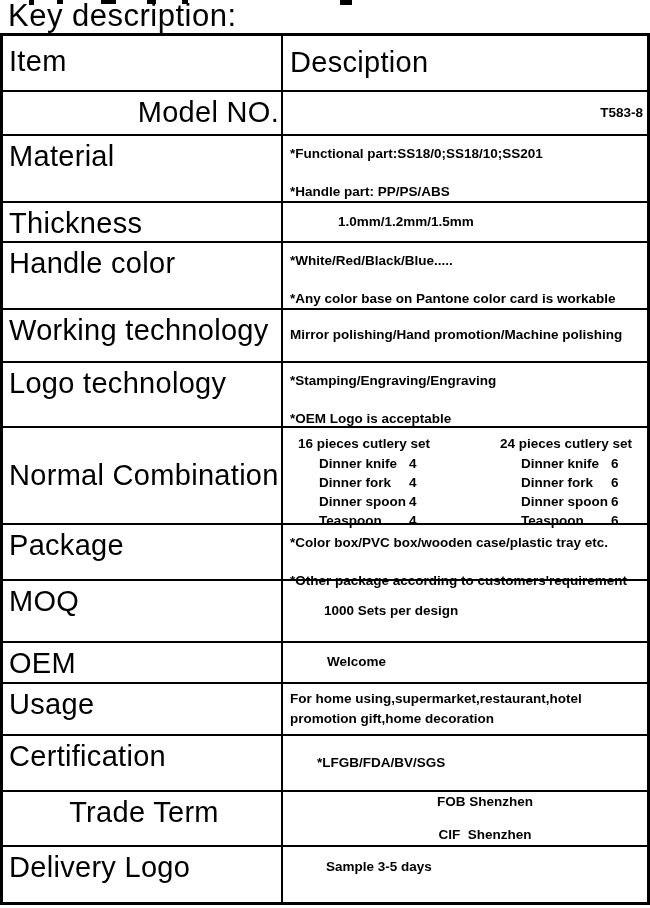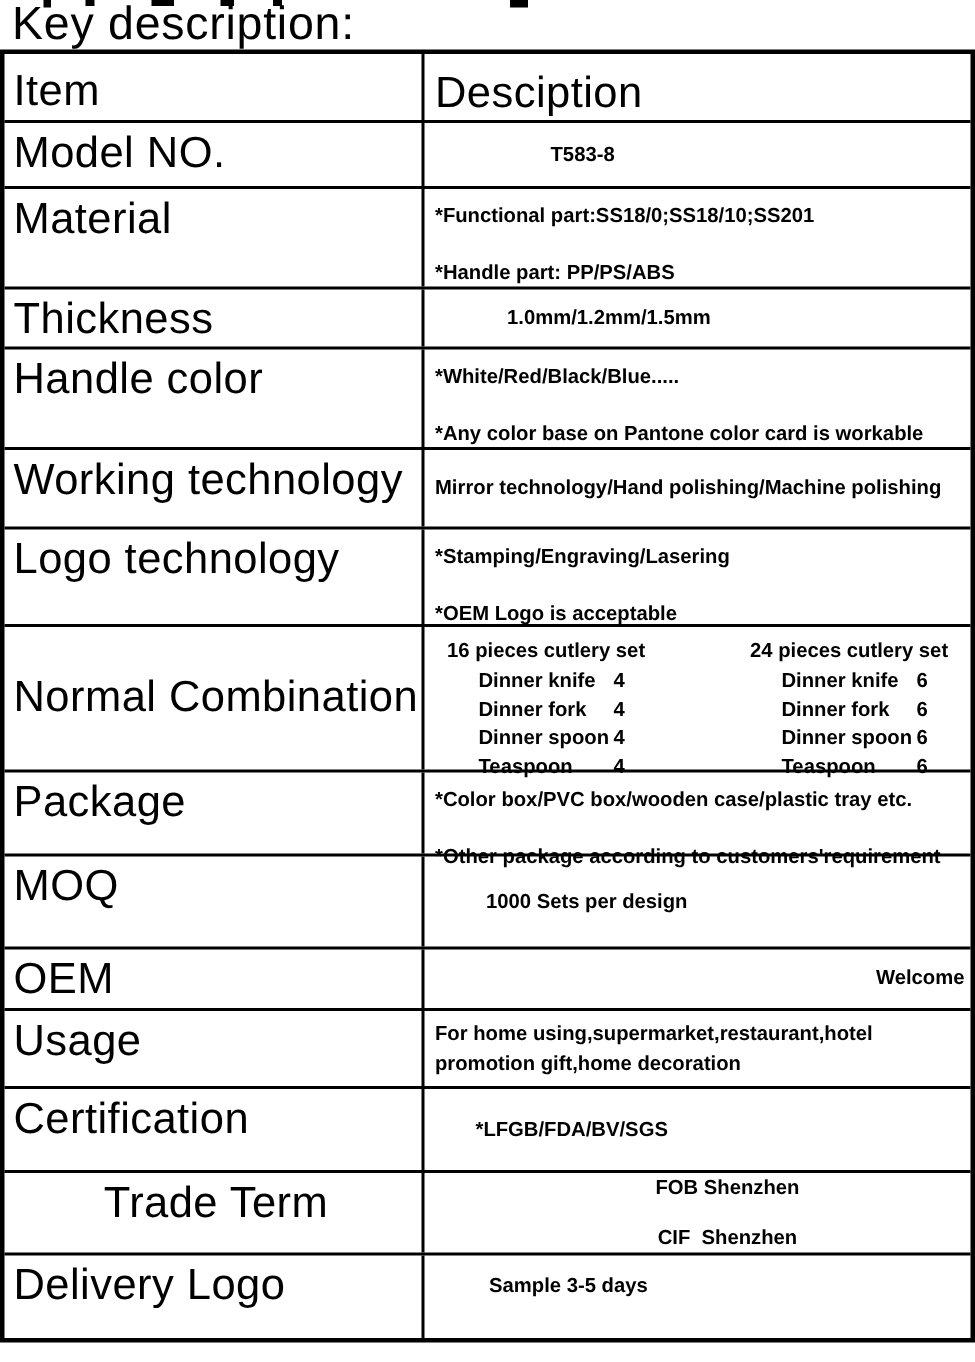--- a/index.html
+++ b/index.html
@@ -30,7 +30,7 @@
     border-radius:14px;
   }
   .desc-line + .desc-line{margin-top:22px;}
-  .header-row{height:46px;}
+  .header-row{height:56px;}
   .header-row .item-cell{padding-top:9px;}
   .header-row .desc-cell{font-weight:normal;font-size:29px;letter-spacing:0.3px;padding-top:9px;justify-content:flex-start;}
   

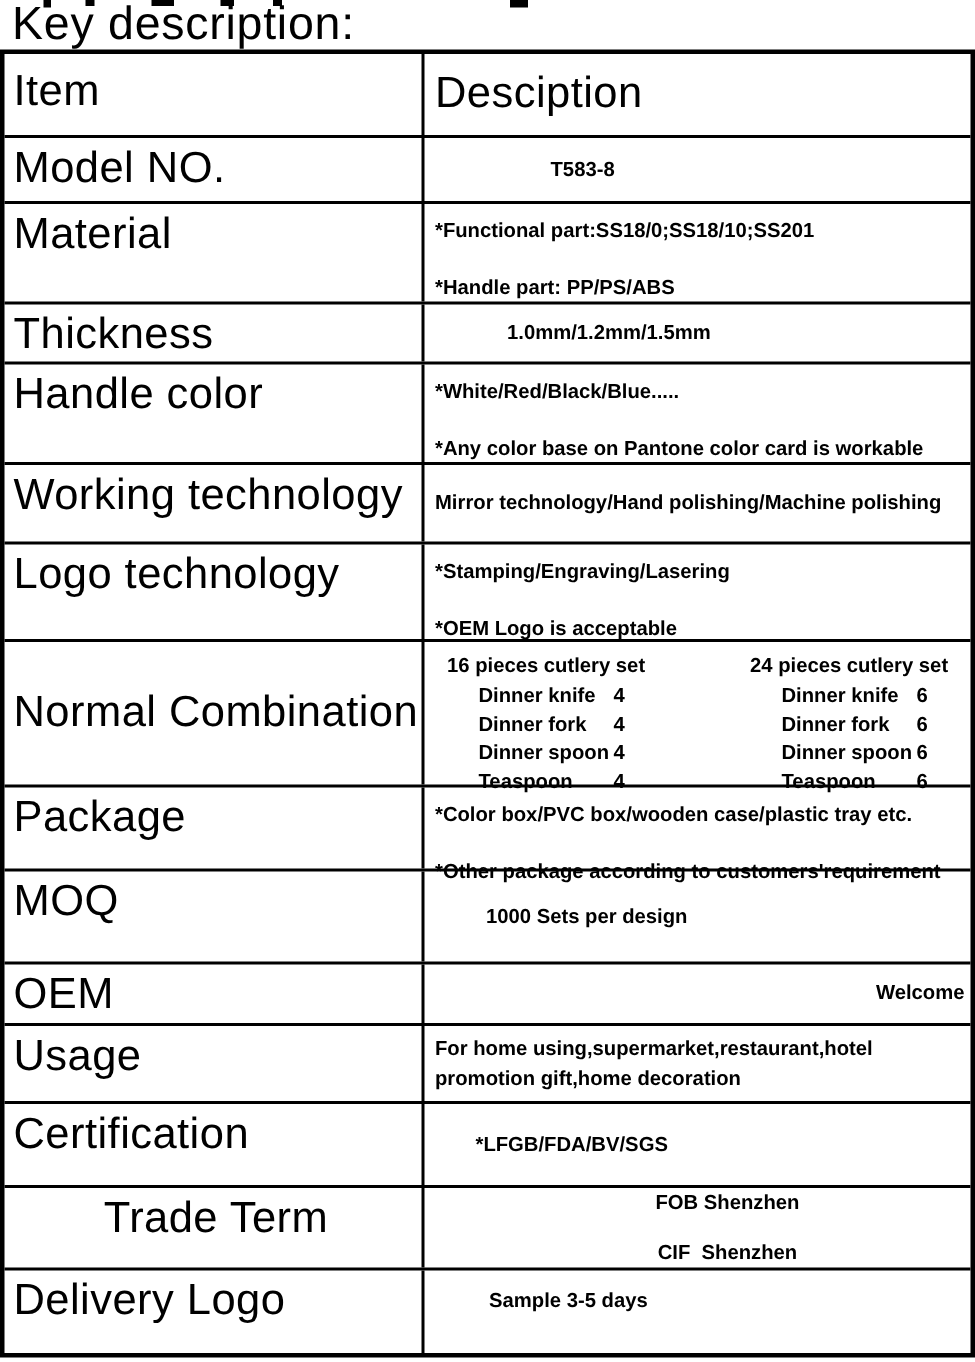--- a/index.html
+++ b/index.html
@@ -34,7 +34,7 @@
   .header-row .item-cell{padding-top:9px;}
   .header-row .desc-cell{font-weight:normal;font-size:29px;letter-spacing:0.3px;padding-top:9px;justify-content:flex-start;}
   
-  .row-0{height:44px;} .row-1{height:67px;} .row-2{height:40px;} .row-3{height:67px;}
+  .row-0{height:44px;text-align:right;} .row-1{height:67px;} .row-2{height:40px;} .row-3{height:67px;}
   .row-4{height:53px;} .row-5{height:65px;} .row-6{height:97px;} .row-7{height:56px;}
   .row-8{height:62px;} .row-9{height:41px;} .row-10{height:52px;} .row-11{height:56px;}
   .row-12{height:55px;text-align:center;} .row-13{height:55px;}

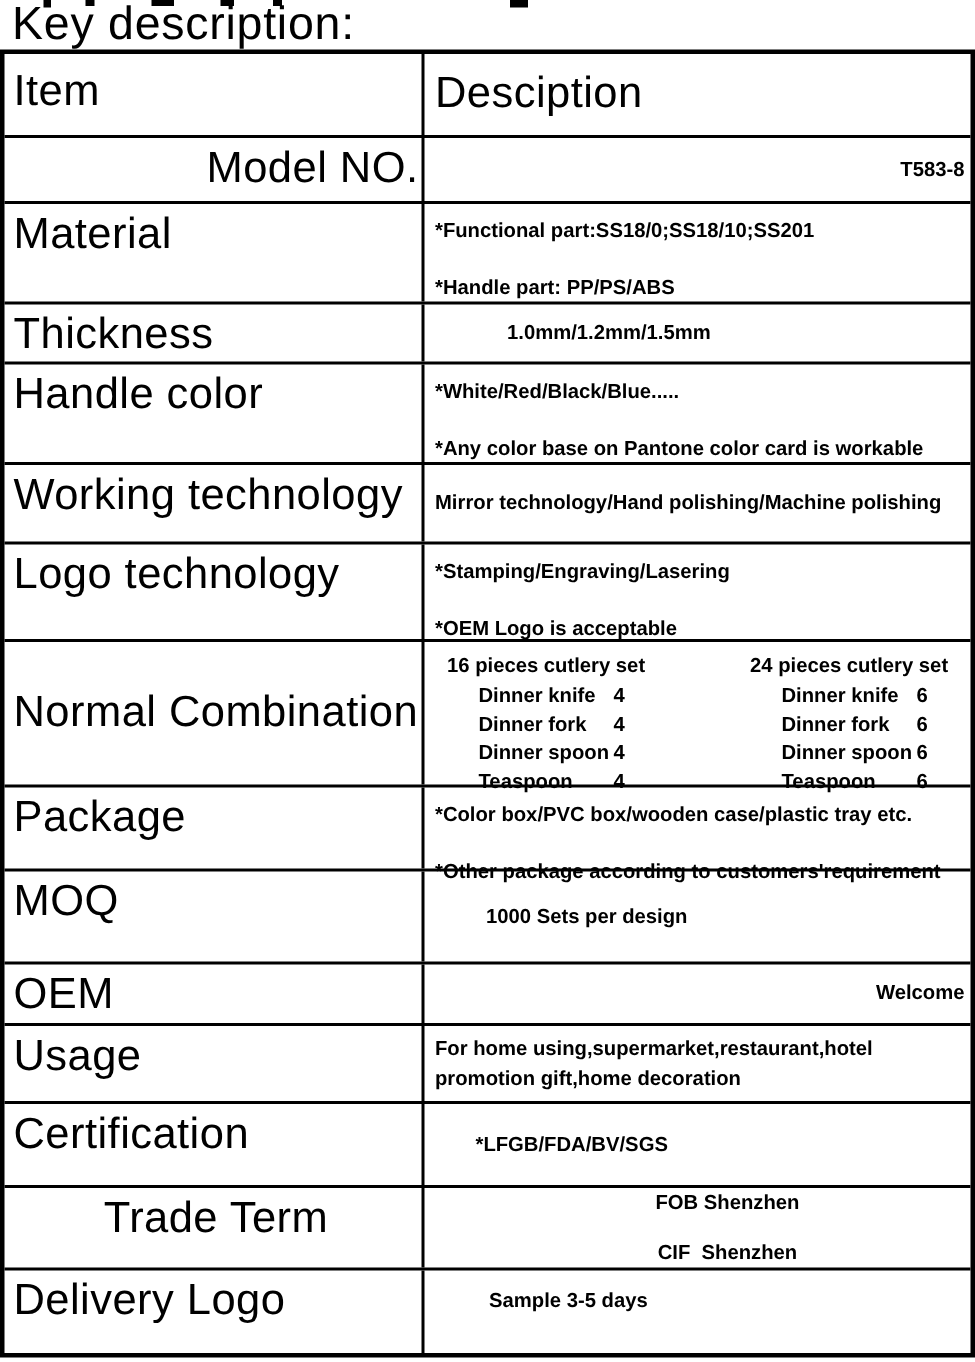--- a/index.html
+++ b/index.html
@@ -98,7 +98,7 @@
   </div>
     <div class="row row-4">
     <div class="item-cell item-label">Working technology</div>
-    <div class="desc-cell"><div class="desc-line">Mirror technology/Hand polishing/Machine polishing</div></div>
+    <div class="desc-cell"><div class="desc-line">Mirror polishing/Hand promotion/Machine polishing</div></div>
   </div>
     <div class="row row-5">
     <div class="item-cell item-label">Logo technology</div>

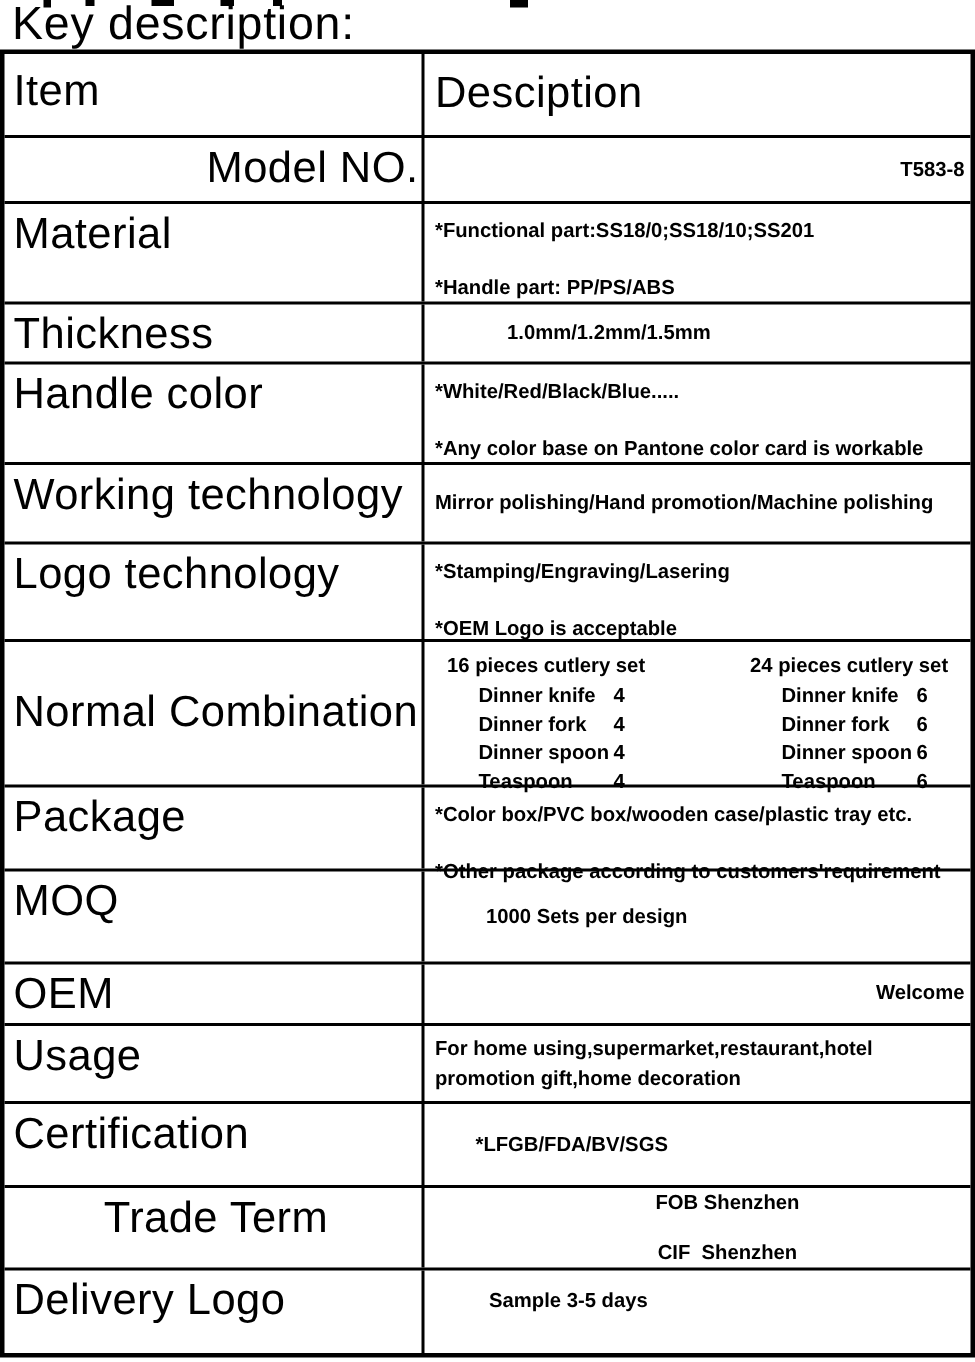--- a/index.html
+++ b/index.html
@@ -102,7 +102,7 @@
   </div>
     <div class="row row-5">
     <div class="item-cell item-label">Logo technology</div>
-    <div class="desc-cell"><div class="desc-line">*Stamping/Engraving/Lasering</div><div class="desc-line">*OEM Logo is acceptable</div></div>
+    <div class="desc-cell"><div class="desc-line">*Stamping/Engraving/Engraving</div><div class="desc-line">*OEM Logo is acceptable</div></div>
   </div>
     <div class="row row-6">
     <div class="item-cell item-label">Normal Combination</div>

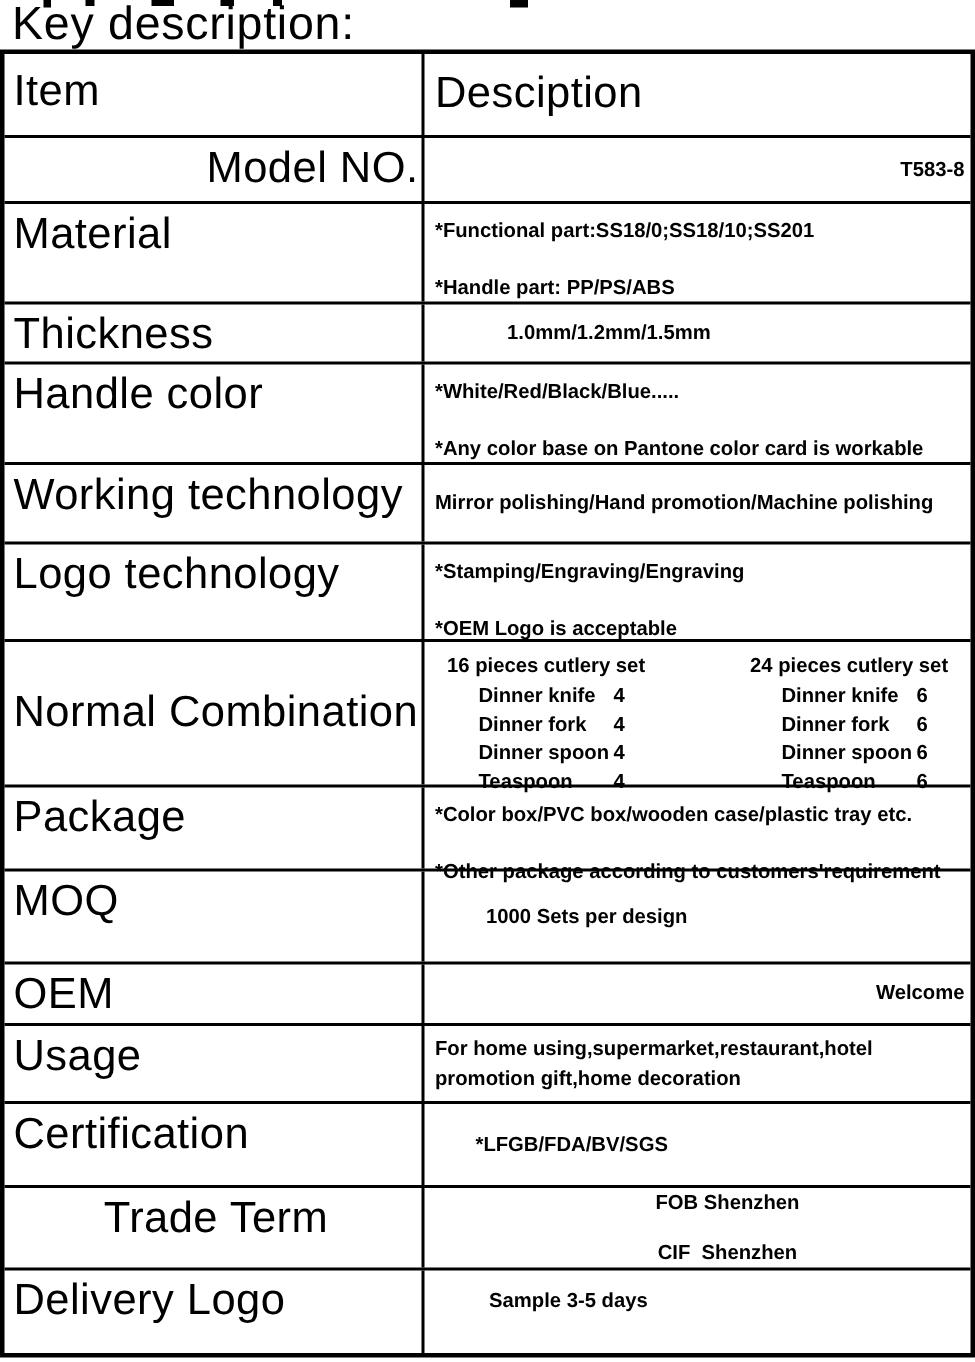--- a/index.html
+++ b/index.html
@@ -46,7 +46,7 @@
   .row-0 .desc-cell{padding-left:84px;}
   .row-2 .desc-cell{padding-left:55px;}
   .row-8 .desc-cell{padding-left:41px;}
-  .row-9 .desc-cell{padding-left:44px;text-align:right;}
+  .row-9 .desc-cell{padding-left:44px;}
   .row-11 .desc-cell{padding-left:34px;}
   .row-12 .desc-cell{padding-left:44px;}
   .row-13 .desc-cell{padding-left:43px;justify-content:flex-start;padding-top:12px;}

